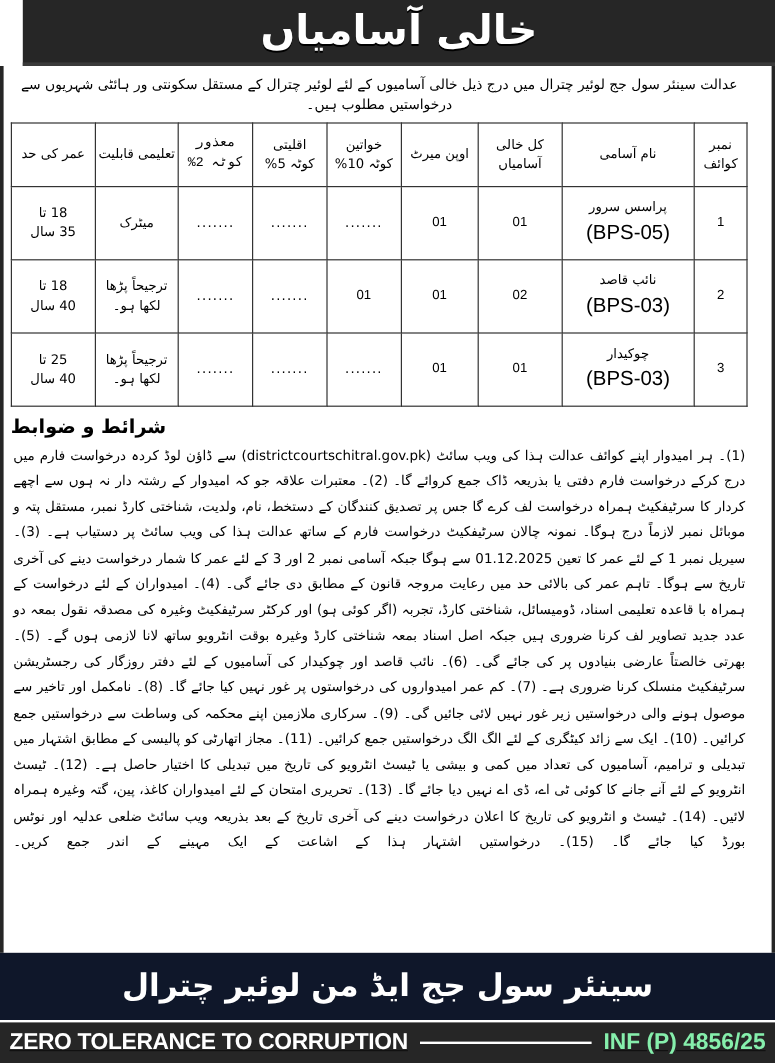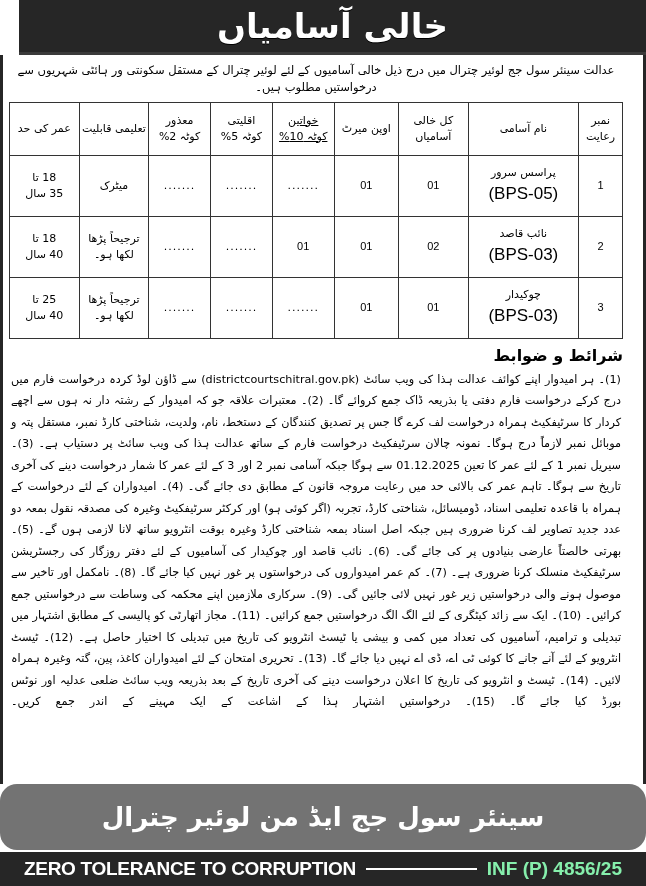--- a/index.html
+++ b/index.html
@@ -91,7 +91,7 @@
   .c-open{width:12%;}
   .c-women{width:11.5%;text-decoration:underline;}
   .c-min{width:11.5%;}
-  .c-dis{width:11.5%;}
+  .c-dis{width:11.5%;font-family:Liberation Mono, monospace;}
   .c-qual{width:13%;margin-top:40px;}
   .c-age{width:13%;margin-top:21px;}
   .bps{font-family:"Liberation Sans", sans-serif;font-size:17px;direction:ltr;display:block;margin-top:1px;}

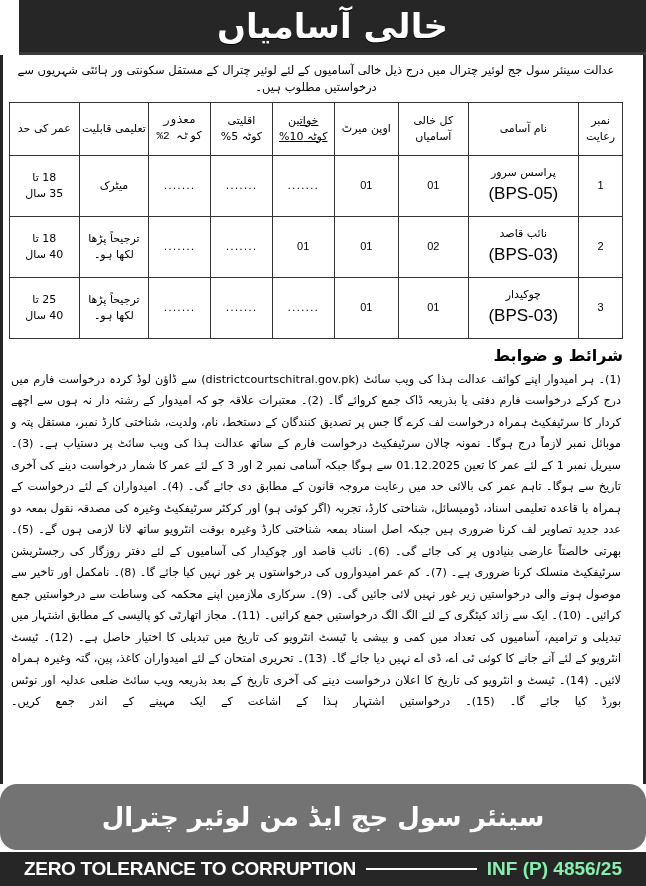--- a/index.html
+++ b/index.html
@@ -89,7 +89,7 @@
   .c-post{width:21%;}
   .c-total{width:13%;}
   .c-open{width:12%;}
-  .c-women{width:11.5%;text-decoration:underline;}
+  .c-women{width:11.5%;}
   .c-min{width:11.5%;}
   .c-dis{width:11.5%;font-family:Liberation Mono, monospace;}
   .c-qual{width:13%;margin-top:40px;}

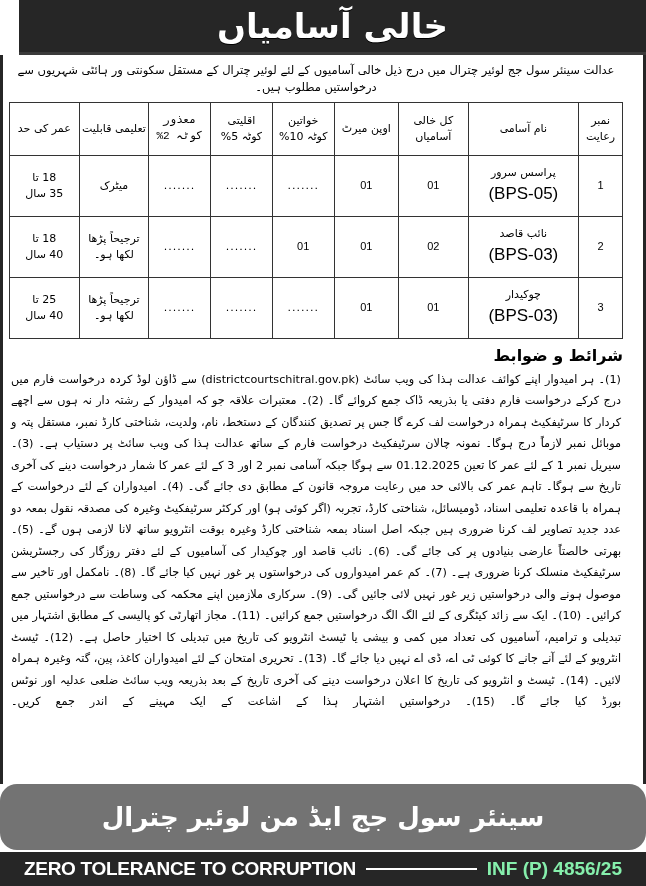--- a/index.html
+++ b/index.html
@@ -186,7 +186,7 @@
         <tr>
           <th class="c-sr">
             <span class="l2">نمبر</span>
-            <span class="l2">رعایت</span>
+            <span class="l2">کوائف</span>
           </th>
           <th class="c-post">نام آسامی</th>
           <th class="c-total">

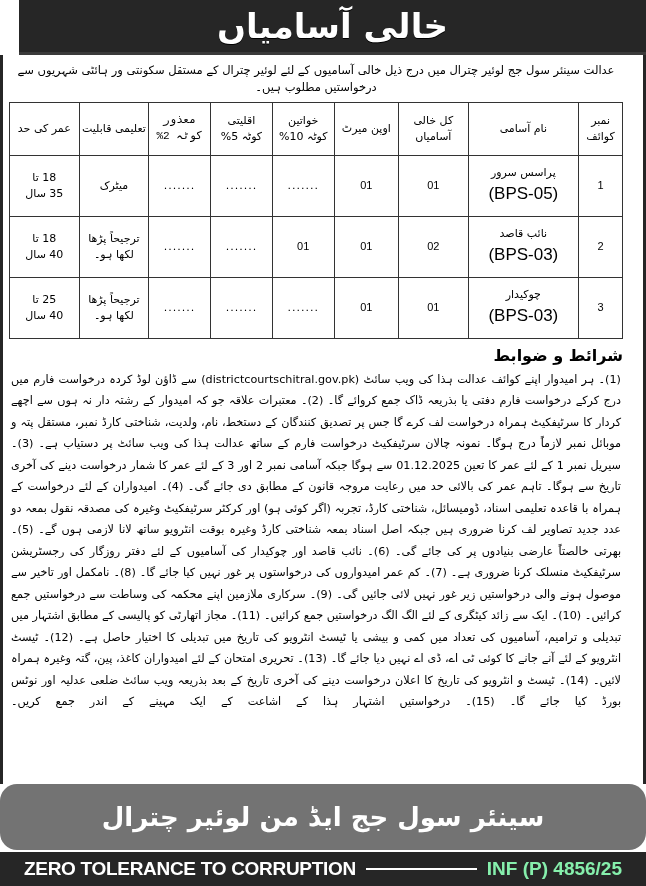--- a/index.html
+++ b/index.html
@@ -101,7 +101,7 @@
 
   
   .cond-head{
-    text-align:right;
+    text-align:left;
     font-size:16px;
     font-weight:bold;
     direction:rtl;

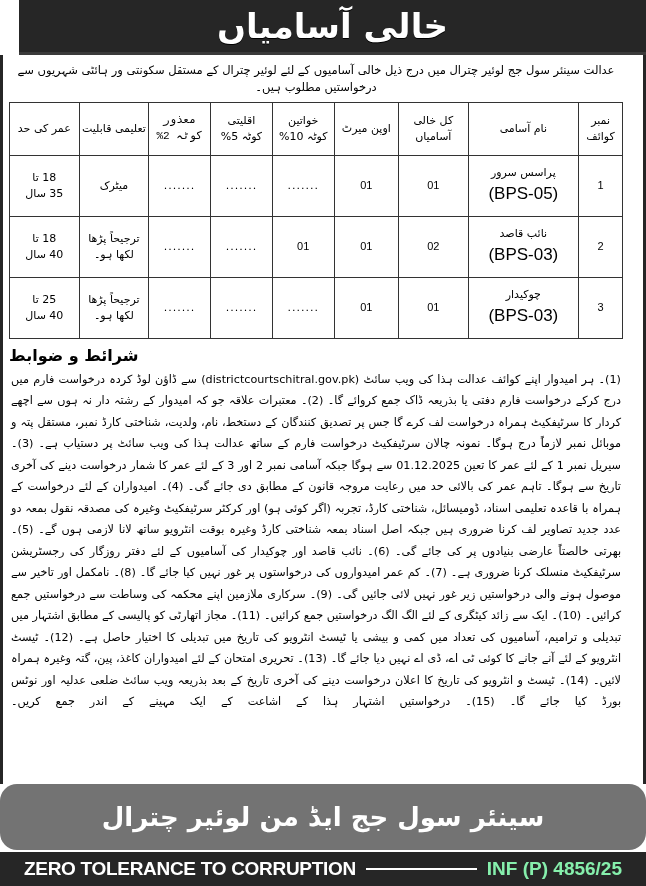--- a/index.html
+++ b/index.html
@@ -123,11 +123,10 @@
 
   
   .sign-band{
-    background:#737373;
-    height:66px;
+    background:#0f172a;
+    height:56px;
     display:flex;align-items:center;justify-content:center;
     flex:0 0 auto;
-    border-radius:17px;
   }
   .sign-text{
     color:#fff;

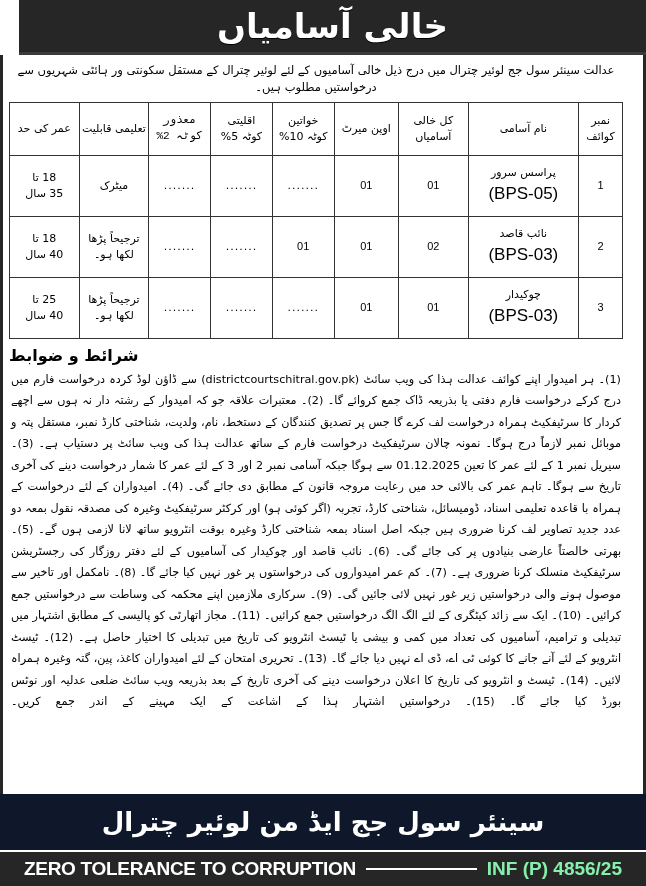--- a/index.html
+++ b/index.html
@@ -141,9 +141,10 @@
     background:#262626;
     height:34px;
     display:flex;align-items:center;
-    padding:0 24px;
+    padding:0 8px;
     flex:0 0 auto;
     border-top:2px solid #fff;
+    text-decoration:underline;
   }
   .foot-left{
     color:#fff;

